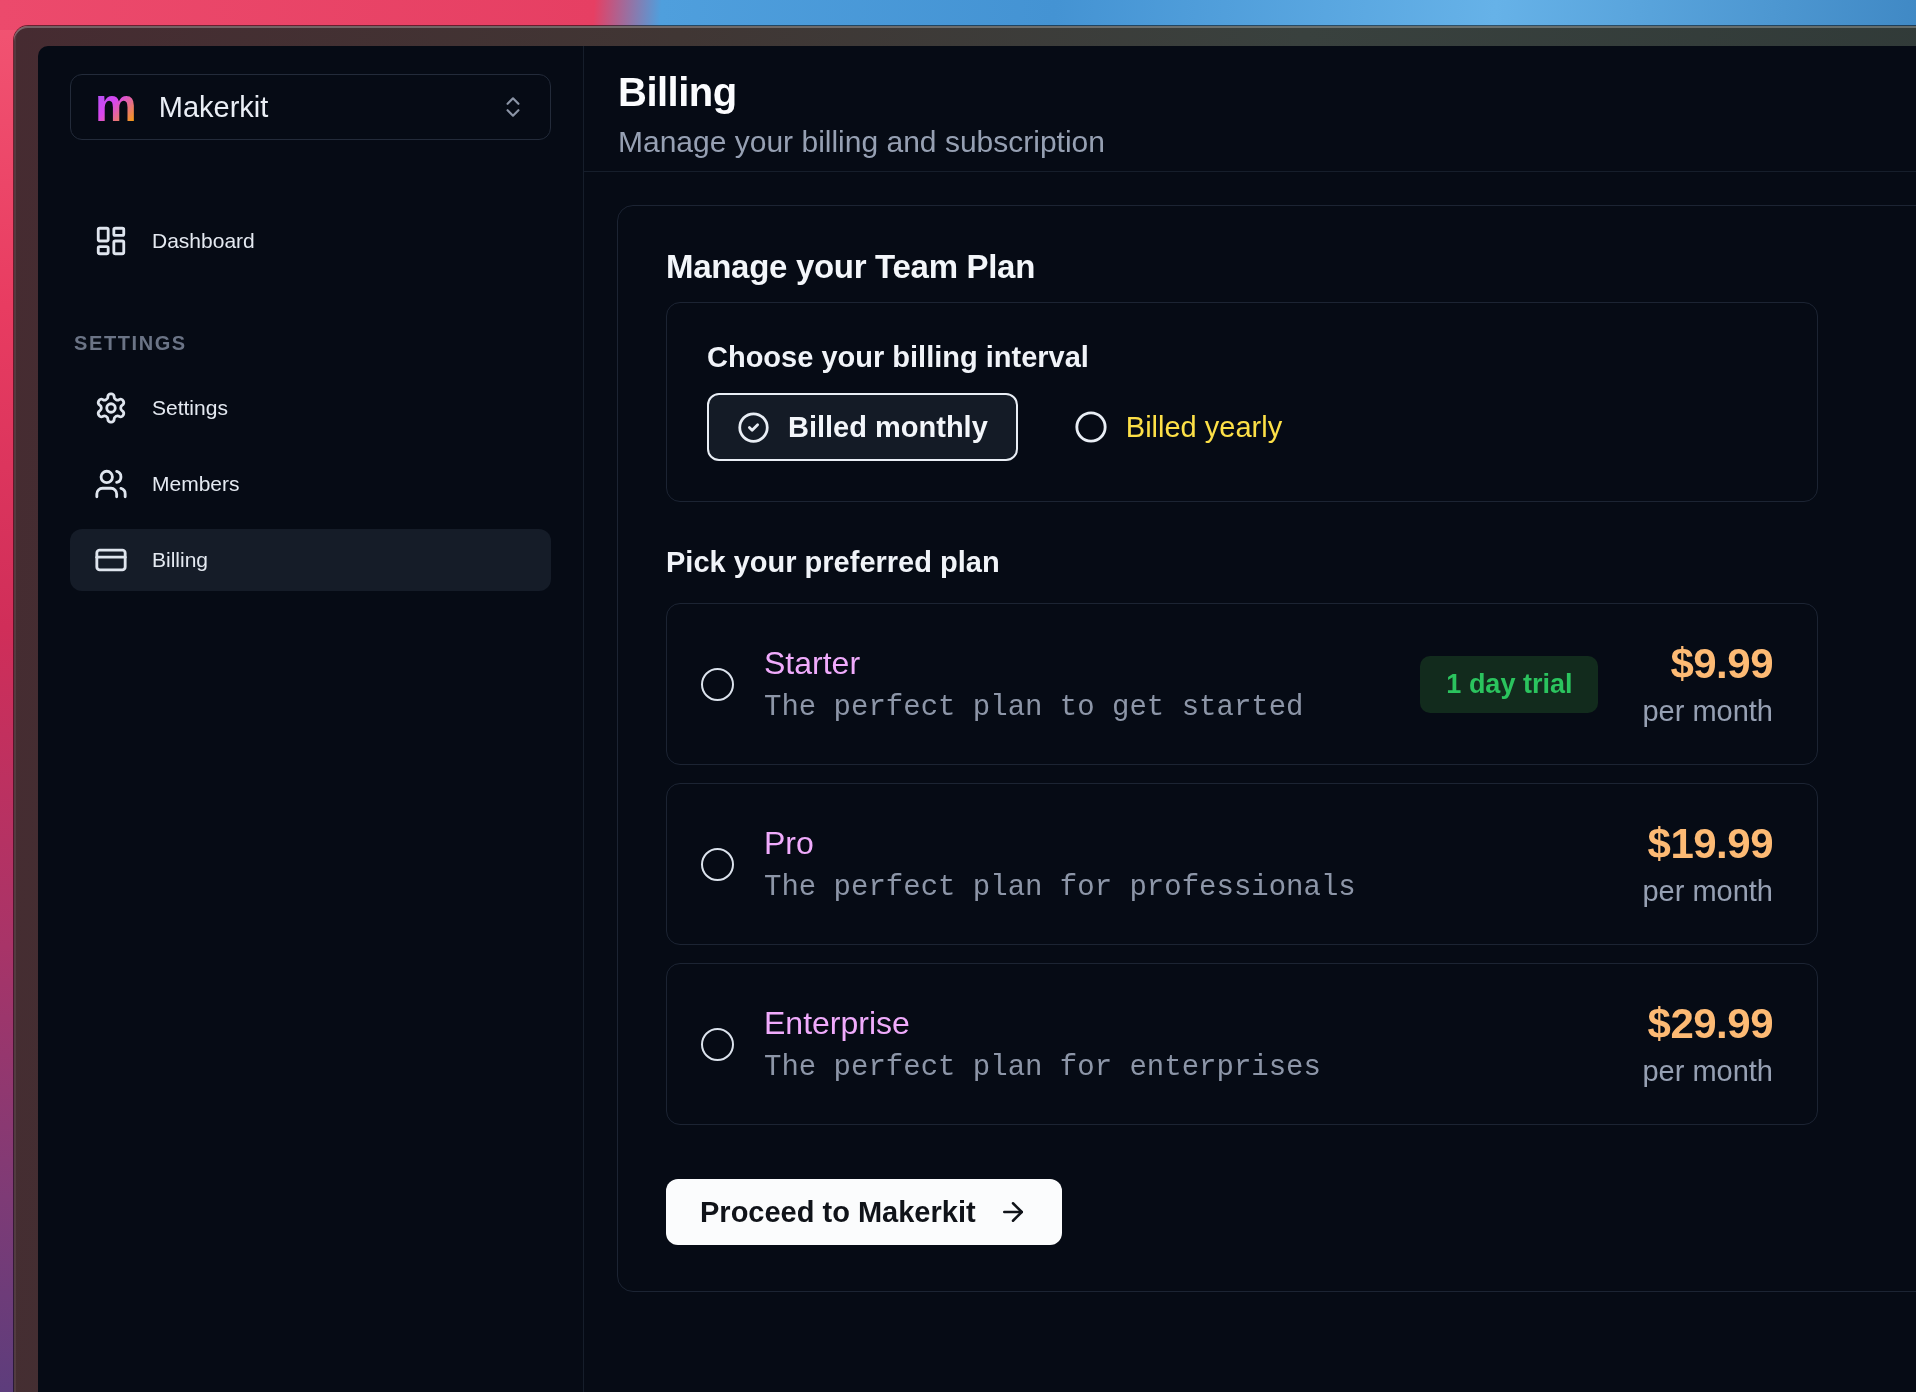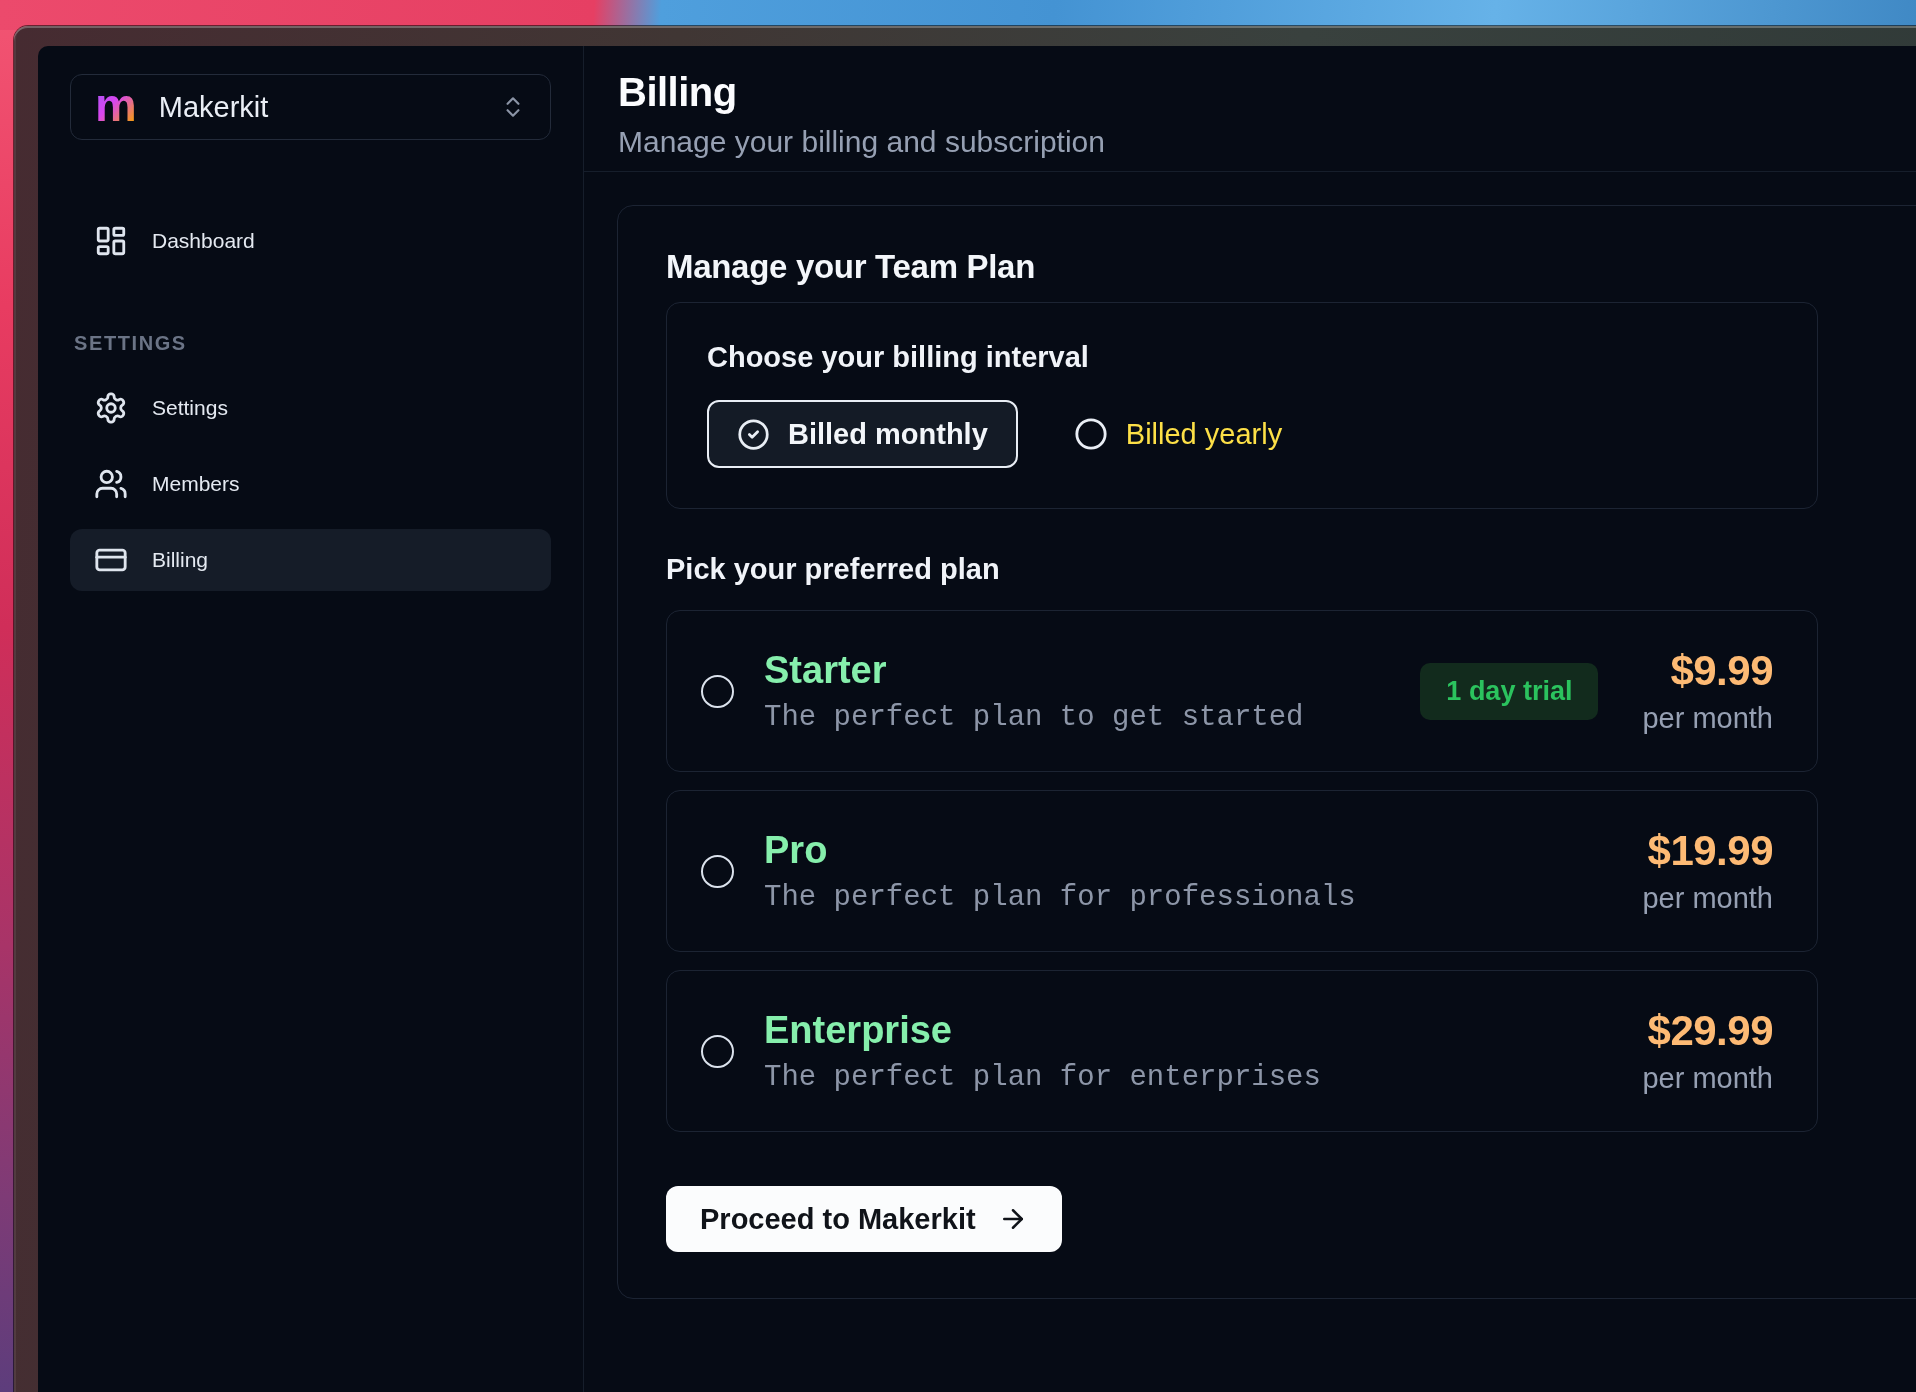--- a/index.html
+++ b/index.html
@@ -53,7 +53,7 @@
 
   .interval-card { width:1152px; border:1px solid var(--card-border,#1c2433); border-radius:14px;
     padding:38px 40px 40px; margin-bottom:44px; }
-  .interval-label { font-size:29px; font-weight:600; color:#f0f3f8; margin-bottom:26px; }
+  .interval-label { font-size:29px; font-weight:600; color:#f0f3f8; margin-bottom:19px; }
   .pill-row { display:flex; align-items:center; gap:56px; }
   .pill-selected { display:flex; align-items:center; gap:18px; height:68px; padding:0 28px;
     border:2px solid #e9eef5; border-radius:12px; background:#141b26; font-size:29px; color:#f3f6fa; cursor:pointer;font-weight:bold; }

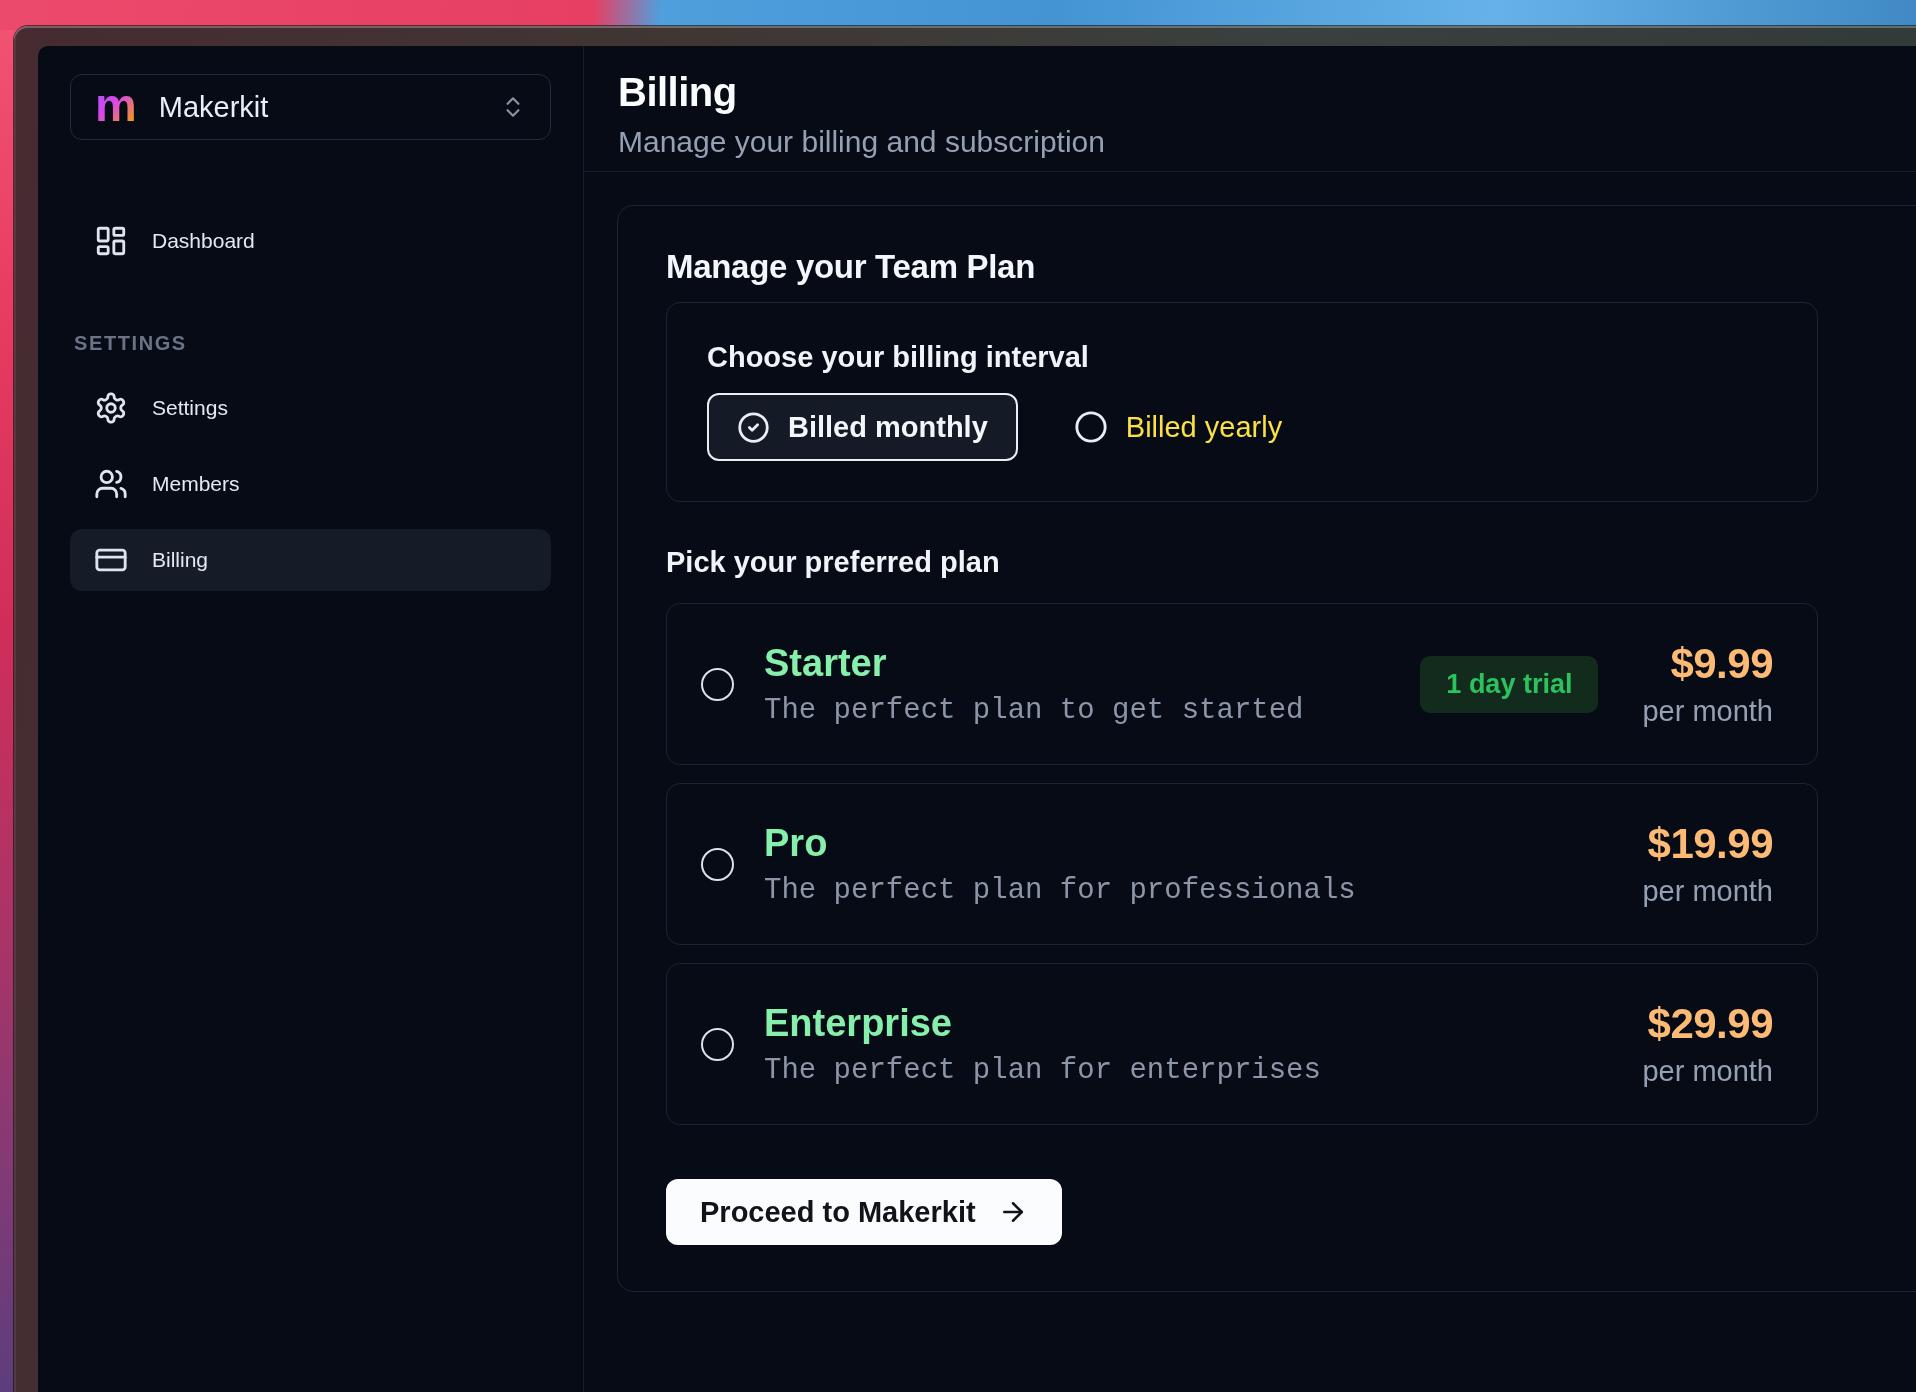--- a/index.html
+++ b/index.html
@@ -65,7 +65,7 @@
     display:flex; align-items:center; gap:30px; padding:0 44px 0 34px; margin-bottom:18px; cursor:pointer; }
   .radio { width:33px; height:33px; border:2.5px solid #dbe2ec; border-radius:50%; flex:0 0 auto; }
   .plan-info { display:flex; flex-direction:column; gap:9px; }
-  .plan-name { font-size:38px; font-weight:700; color:#86efac; }
+  .plan-name { font-size:32px; font-weight:400; color:#f0abfc; }
   .plan-desc { font-size:29px; color:#8d96a8;font-family:Liberation Mono, monospace; }
   .plan-right { margin-left:auto; display:flex; align-items:center; gap:44px; }
   .trial-badge { background:var(--accent-green-bg,#122b1d); color:var(--accent-green,#2bc35e);

